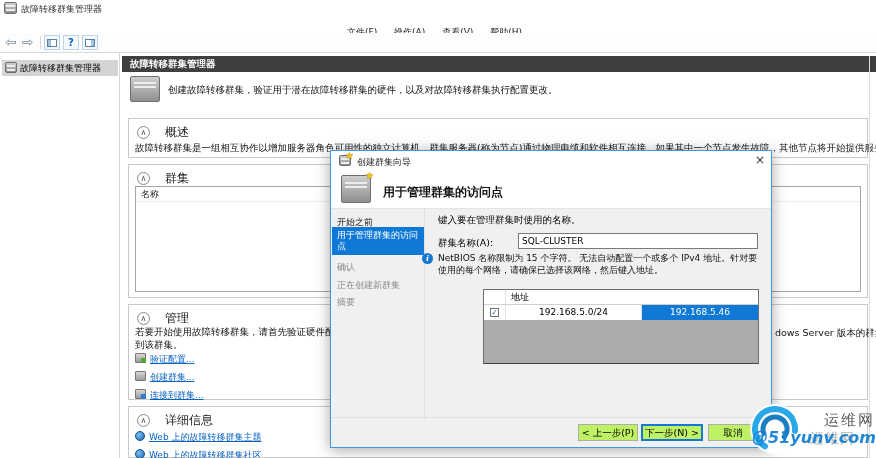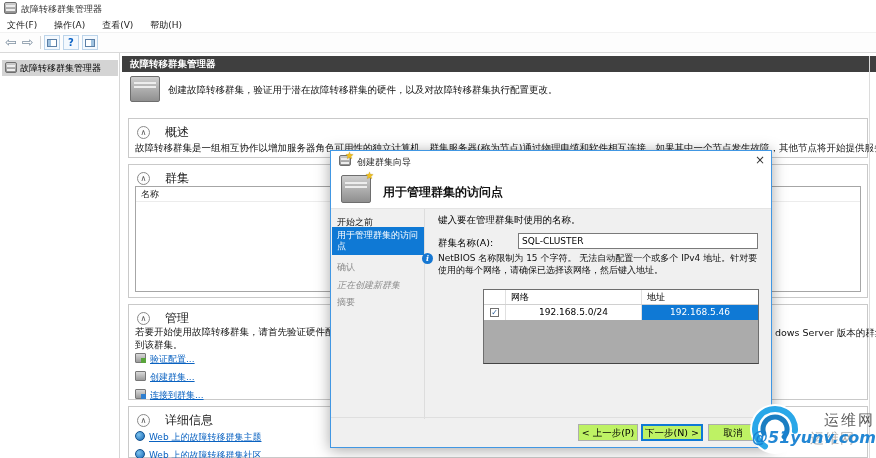--- a/index.html
+++ b/index.html
@@ -15,7 +15,7 @@
   #titlebar { left:0; top:0; width:876px; height:17px; background:#fff; }
   #app-icon { left:4px; top:2px; }
   #window-title { left:21px; top:3px; color:#333; }
-  #menubar { left:0; top:17px; width:876px; height:16px; line-height:16px; padding-left:7px; border-bottom:1px solid #f2f2f2; }
+  #menubar { left:0; top:24px; width:876px; height:16px; line-height:16px; padding-left:7px; border-bottom:1px solid #f2f2f2;text-align:center; }
   .menu-item { display:inline-block; margin-right:14px; color:#222; cursor:default; }
   #toolbar { left:0; top:33px; width:876px; height:20px; border-bottom:1px solid #d9d9d9; background:#fdfdfd; }
   .tb-arrow { position:absolute; top:0; font-size:14px; line-height:19px; color:#7d8fa0; }

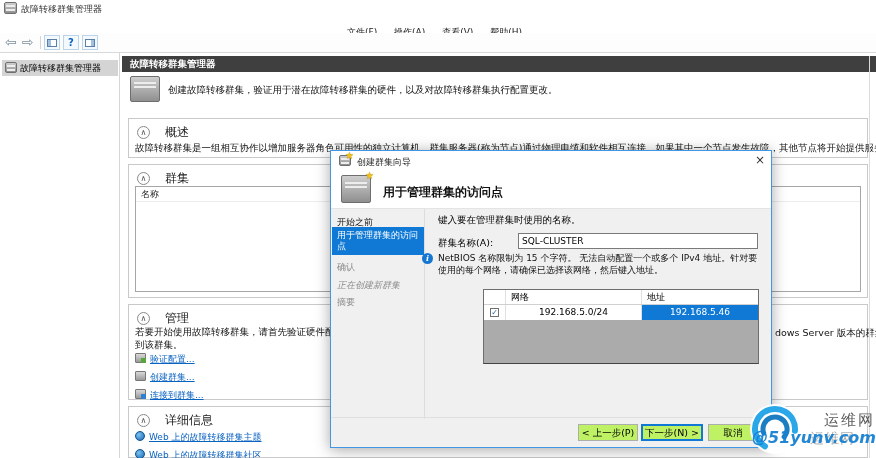--- a/index.html
+++ b/index.html
@@ -217,7 +217,7 @@
         <span class="wrap">用于管理群集的访问点</span>
       </div>
     <span class="step dim" style="top:52px;">确认</span>
-    <span class="step dim" style="top:70px;font-style:italic;">正在创建新群集</span>
+    <span class="step dim" style="top:70px;">正在创建新群集</span>
     <span class="step dim" style="top:87px;">摘要</span>
   </div>
 

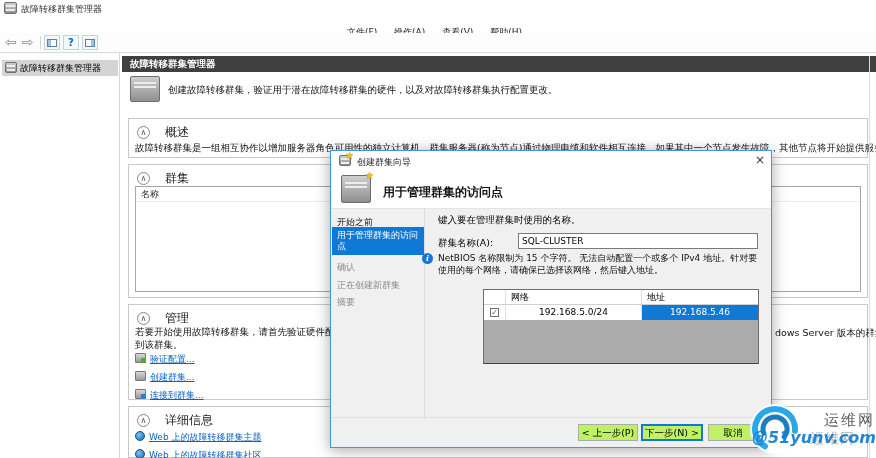--- a/index.html
+++ b/index.html
@@ -230,7 +230,6 @@
   <div class="abs" id="net-table">
     <div class="trow" id="thead">
       <span class="tc tc-check"></span>
-      <span class="tc tc-net">网络</span>
       <span class="tc tc-addr">地址</span>
     </div>
     <div class="trow" id="tdata">

